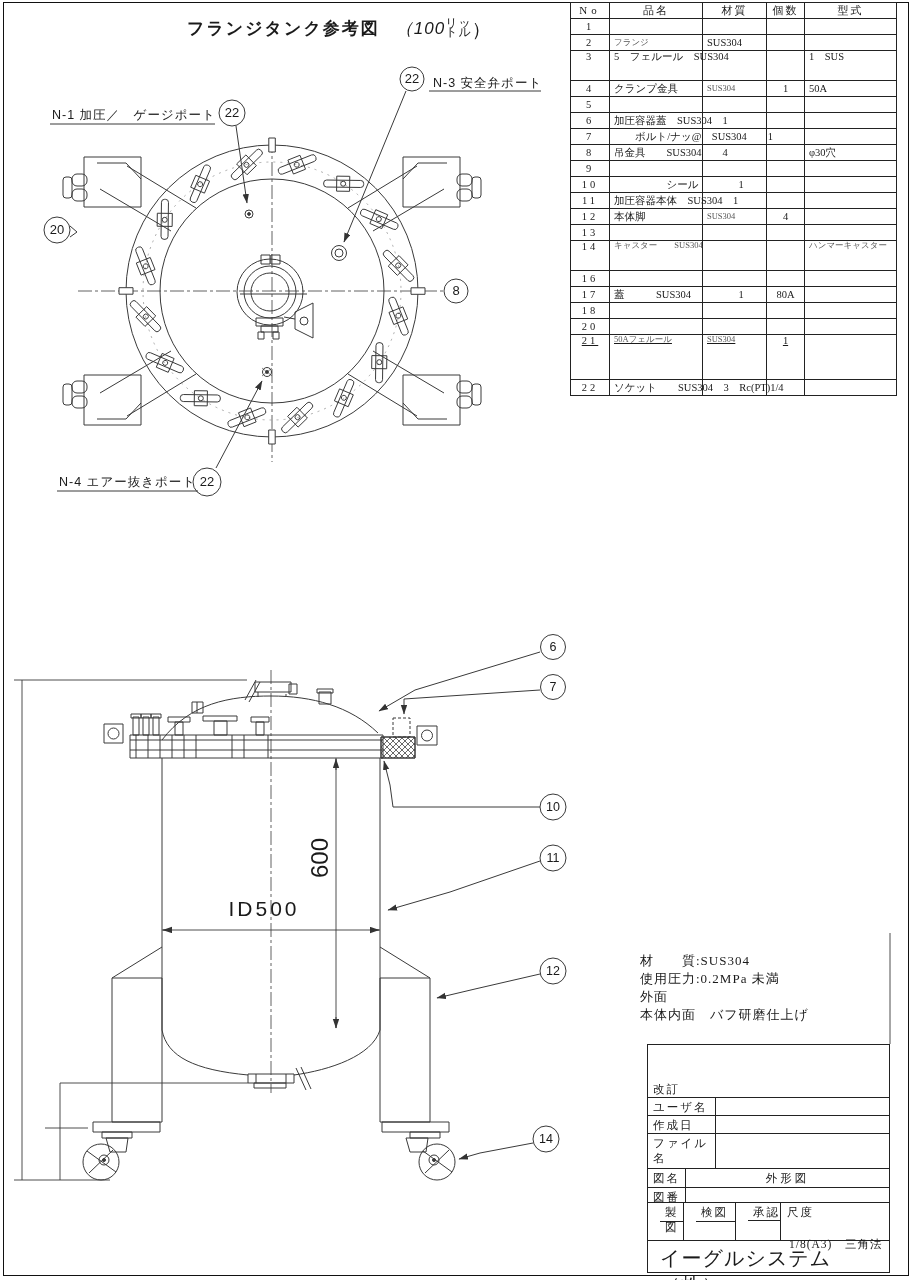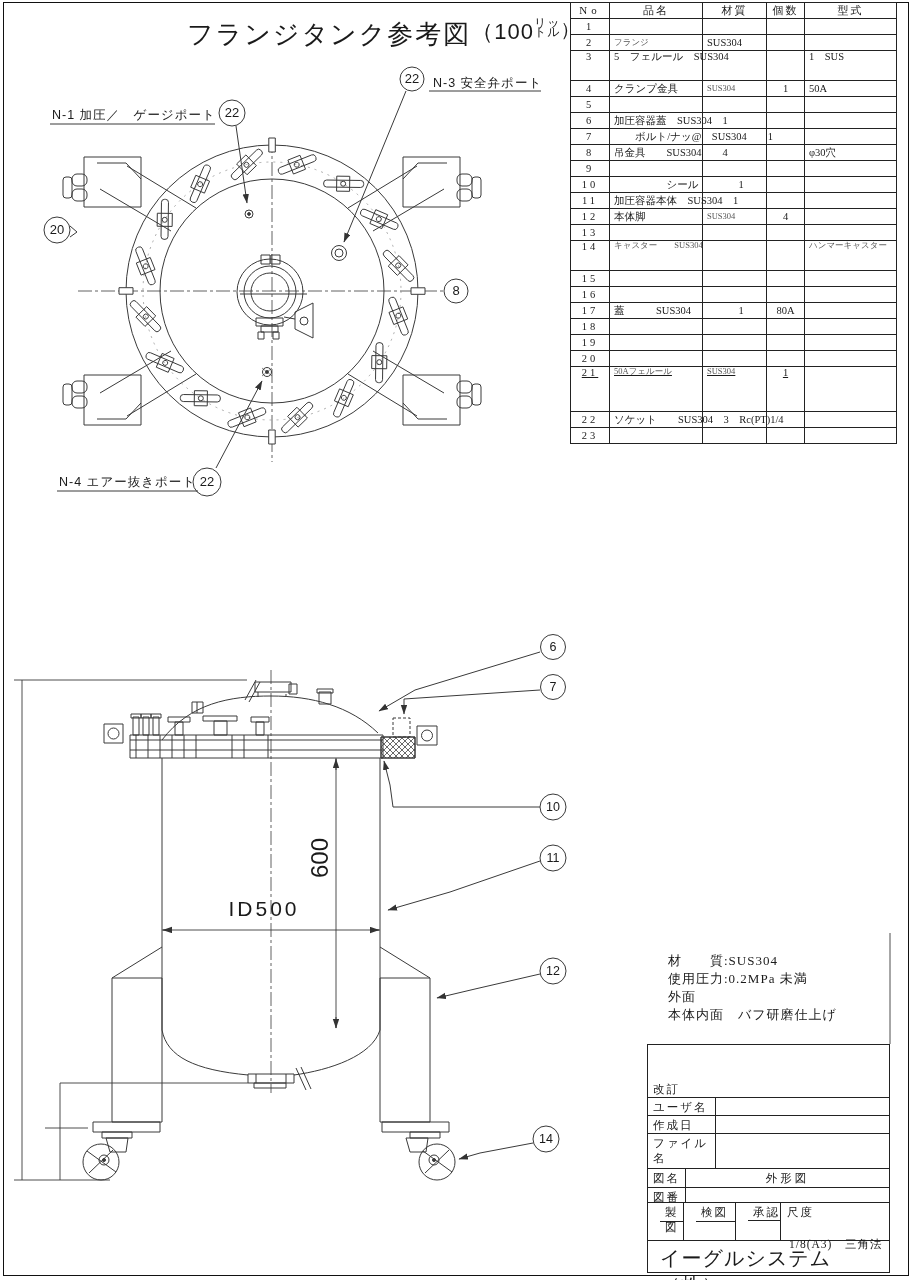--- a/index.html
+++ b/index.html
@@ -12,7 +12,7 @@
 
   
   .title{position:absolute;left:187px;top:17px;display:flex;align-items:flex-start;white-space:nowrap;}
-  .t-main{font-size:26px;font-weight:normal;letter-spacing:2px;}
+  .t-main{font-size:17px;font-weight:bold;letter-spacing:2px;}
   .t-open{font-size:22px;margin-left:0;letter-spacing:1px;}
   .t-unit{display:inline-flex;flex-direction:column;font-size:12px;line-height:9px;margin-top:2px;letter-spacing:1px;}
   .t-close{font-size:19px;}

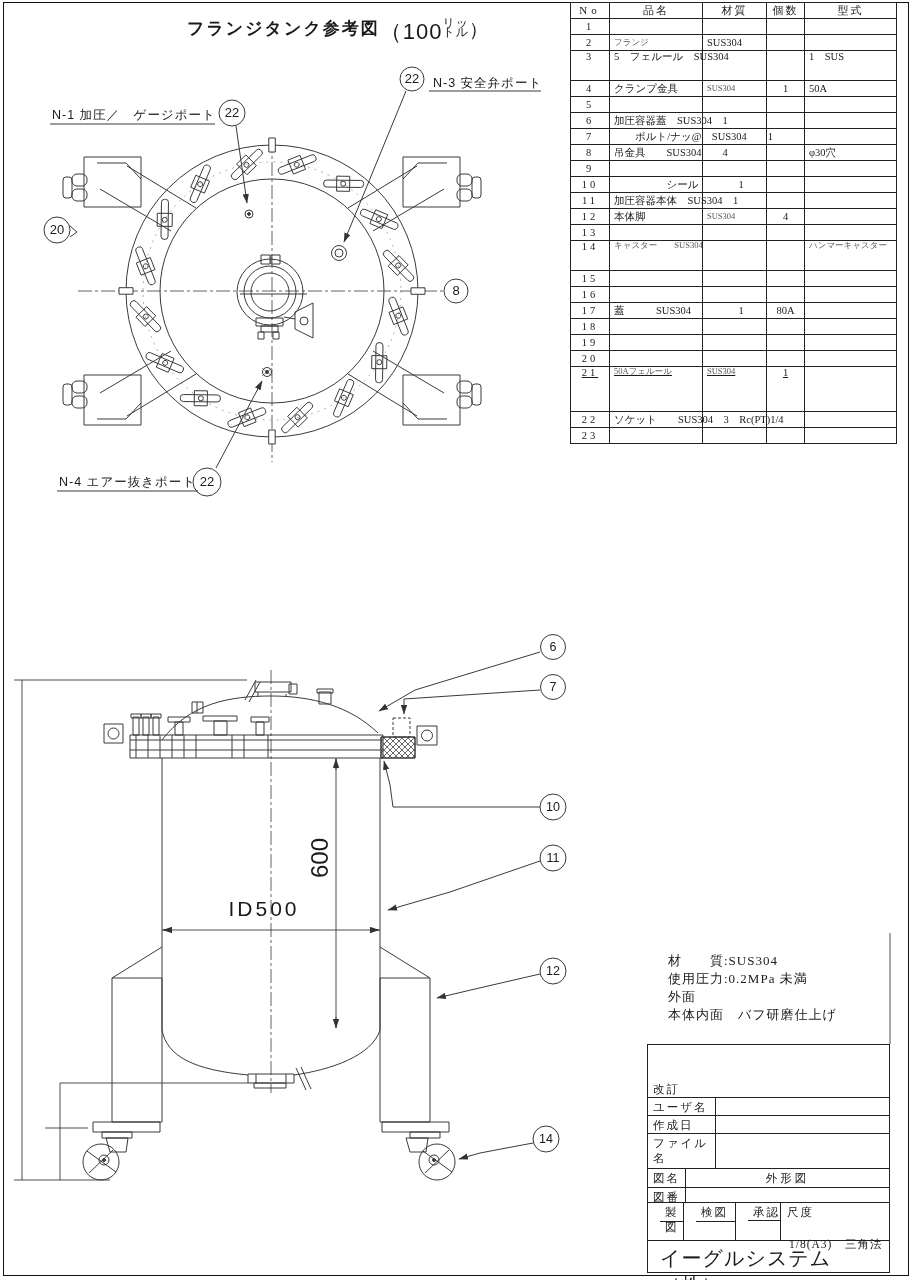--- a/index.html
+++ b/index.html
@@ -13,7 +13,7 @@
   
   .title{position:absolute;left:187px;top:17px;display:flex;align-items:flex-start;white-space:nowrap;}
   .t-main{font-size:17px;font-weight:bold;letter-spacing:2px;}
-  .t-open{font-size:22px;margin-left:0;letter-spacing:1px;}
+  .t-open{font-size:17px;margin-left:16px;letter-spacing:1px;font-style:italic;}
   .t-unit{display:inline-flex;flex-direction:column;font-size:12px;line-height:9px;margin-top:2px;letter-spacing:1px;}
   .t-close{font-size:19px;}
 

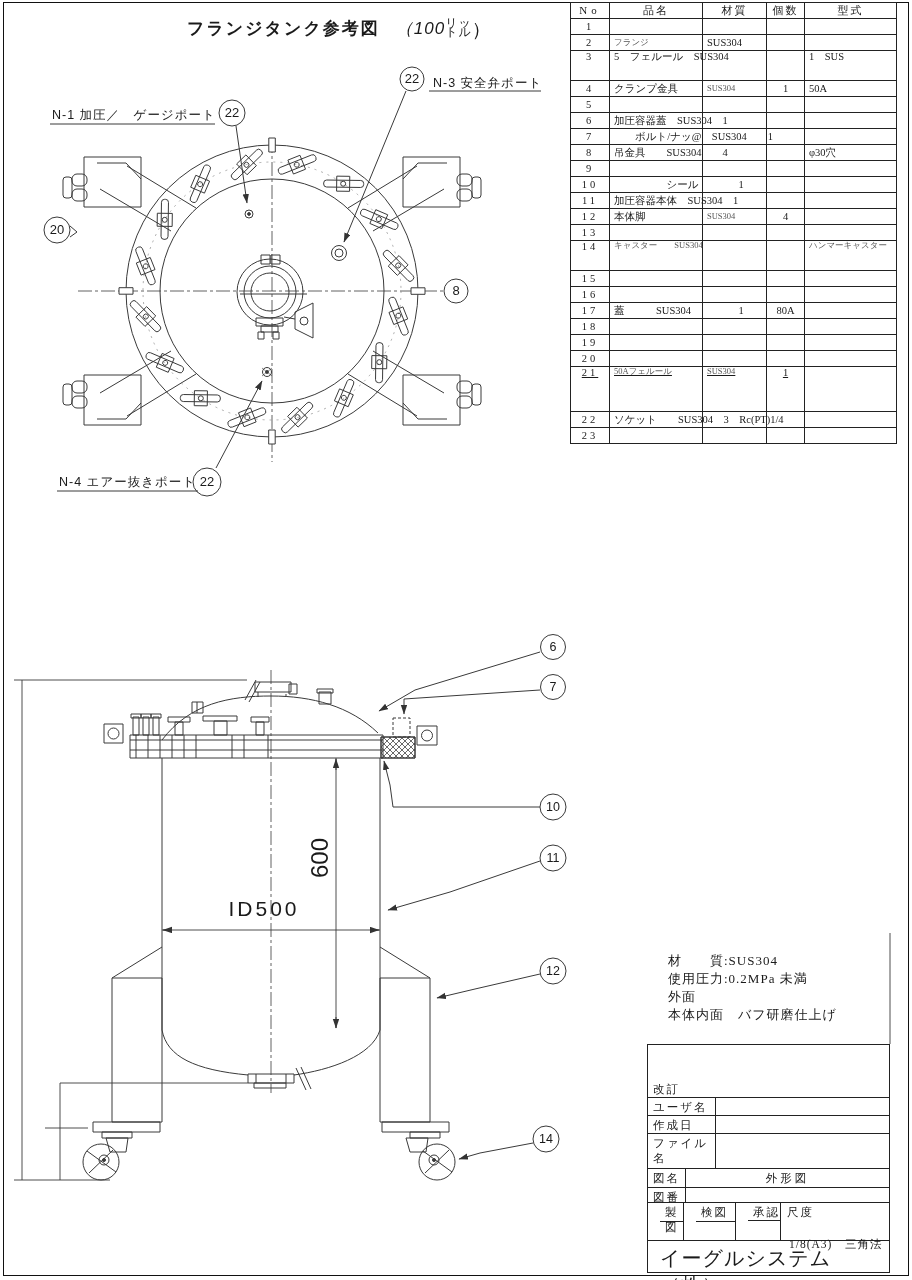--- a/index.html
+++ b/index.html
@@ -472,13 +472,6 @@
           <td class="c4 sm">ハンマーキャスター</td>
         </tr>
         <tr>
-          <td class="c-no">15</td>
-          <td class="c1"></td>
-          <td class="c2"></td>
-          <td class="c3"></td>
-          <td class="c4"></td>
-        </tr>
-        <tr>
           <td class="c-no">16</td>
           <td class="c1"></td>
           <td class="c2"></td>

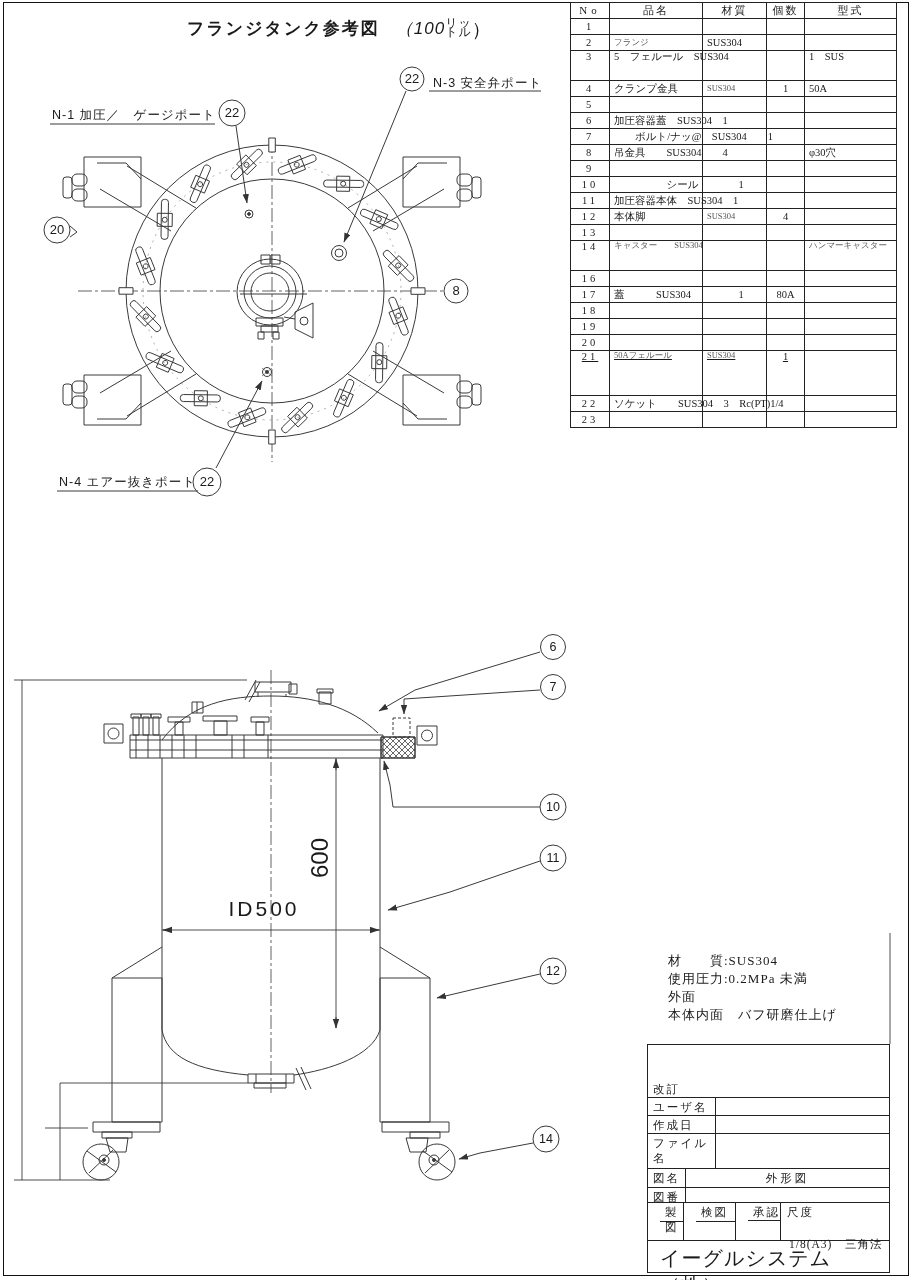--- a/index.html
+++ b/index.html
@@ -493,13 +493,6 @@
           <td class="c4"></td>
         </tr>
         <tr>
-          <td class="c-no">19</td>
-          <td class="c1"></td>
-          <td class="c2"></td>
-          <td class="c3"></td>
-          <td class="c4"></td>
-        </tr>
-        <tr>
           <td class="c-no">20</td>
           <td class="c1"></td>
           <td class="c2"></td>

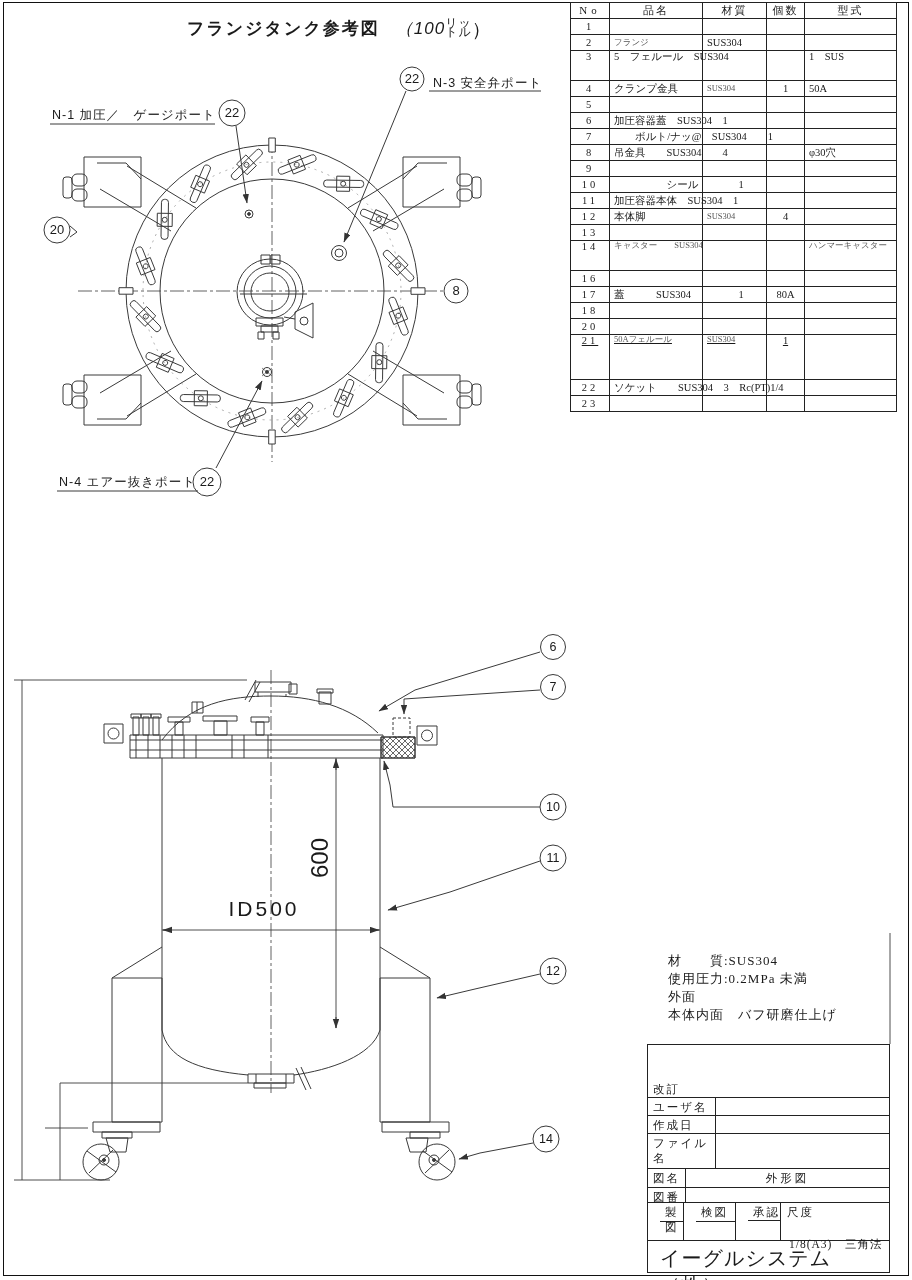--- a/index.html
+++ b/index.html
@@ -513,13 +513,6 @@
           <td class="c3"></td>
           <td class="c4"></td>
         </tr>
-        <tr>
-          <td class="c-no">23</td>
-          <td class="c1"></td>
-          <td class="c2"></td>
-          <td class="c3"></td>
-          <td class="c4"></td>
-        </tr>
       </tbody>
   </table>
 </div>

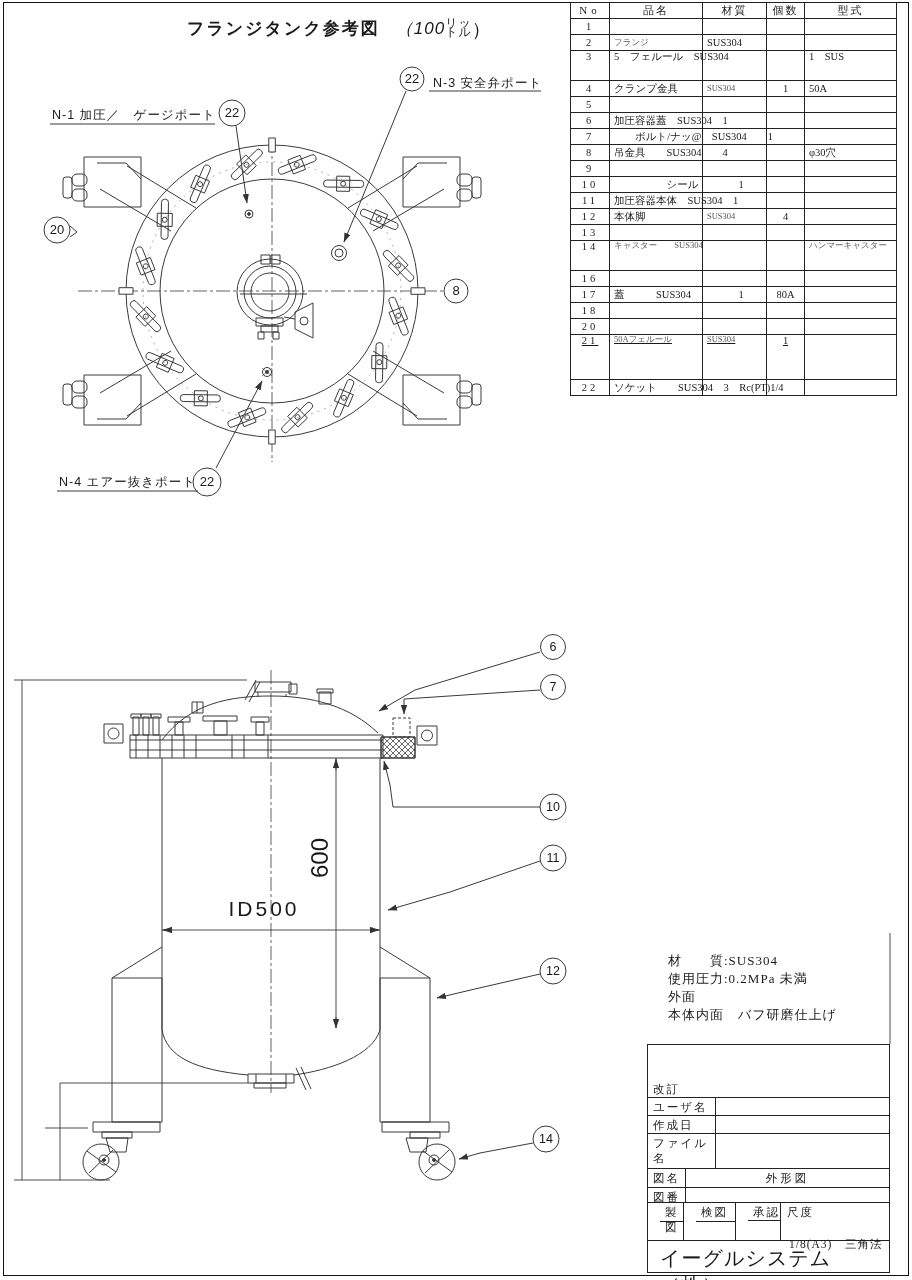--- a/index.html
+++ b/index.html
@@ -31,7 +31,7 @@
   .parts td.sm{font-size:8.5px;color:#555;}
 
   
-  .notes{position:absolute;left:668px;top:952px;font-family:"Liberation Serif",serif;
+  .notes{position:absolute;left:640px;top:952px;font-family:"Liberation Serif",serif;
        font-size:13px;line-height:18px;letter-spacing:1px;white-space:nowrap;}
 
   

